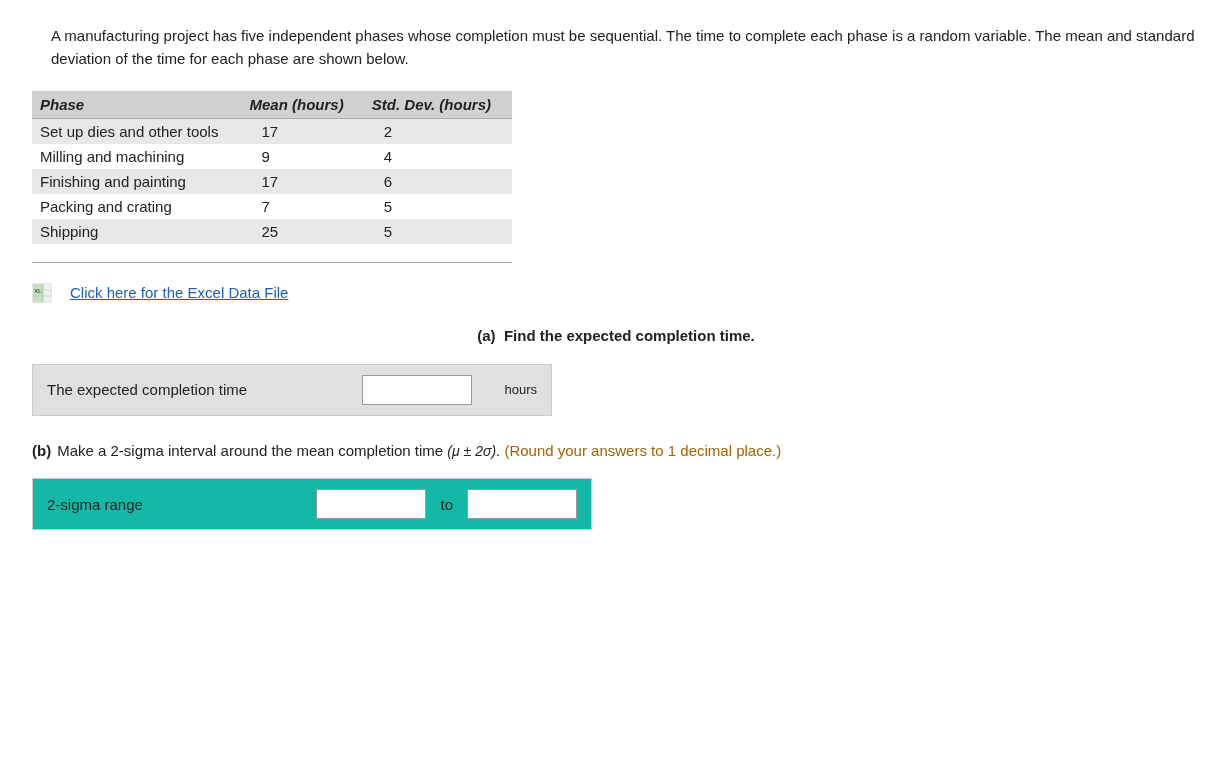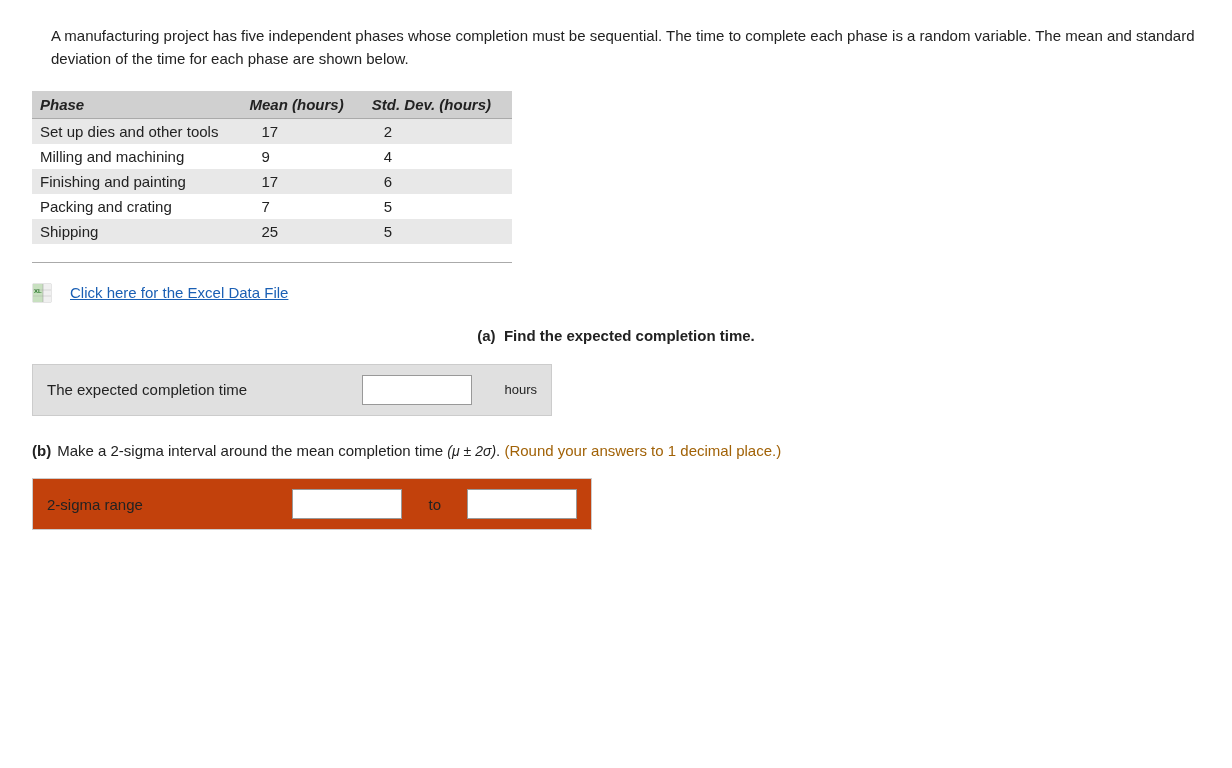--- a/index.html
+++ b/index.html
@@ -175,11 +175,11 @@
     .sigma-row {
       display: flex;
       align-items: center;
-      background-color: #c2410c;
+      background-color: #14b8a6;
       border: 1px solid #ccc;
       padding: 10px 14px;
       width: 560px;
-      gap: 20px;
+      gap: 8px;
     }
 
     .sigma-label {

